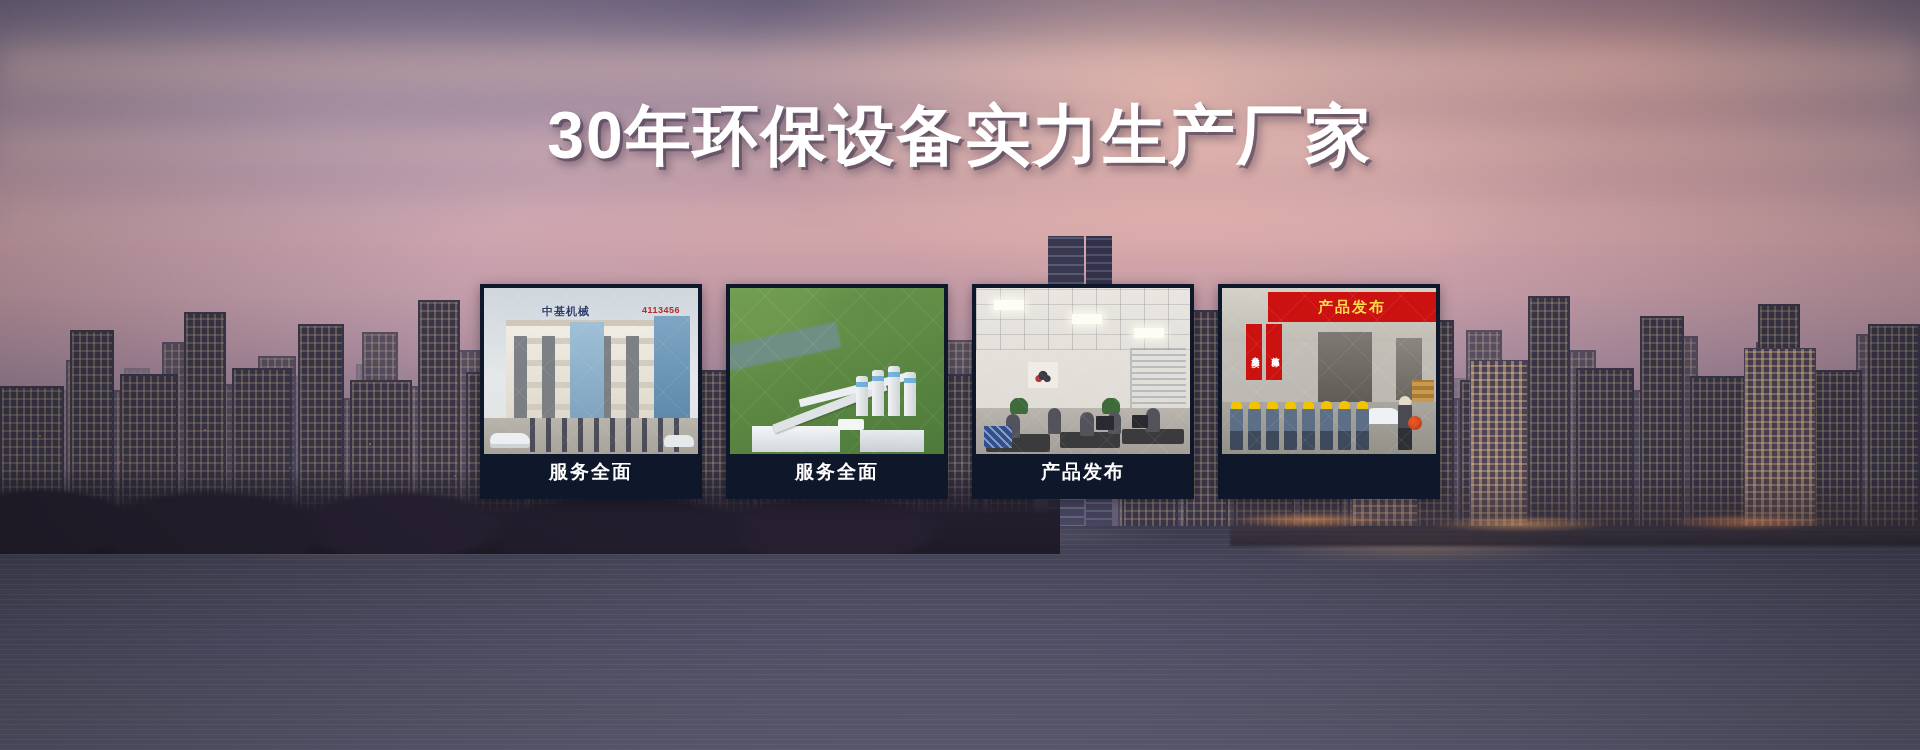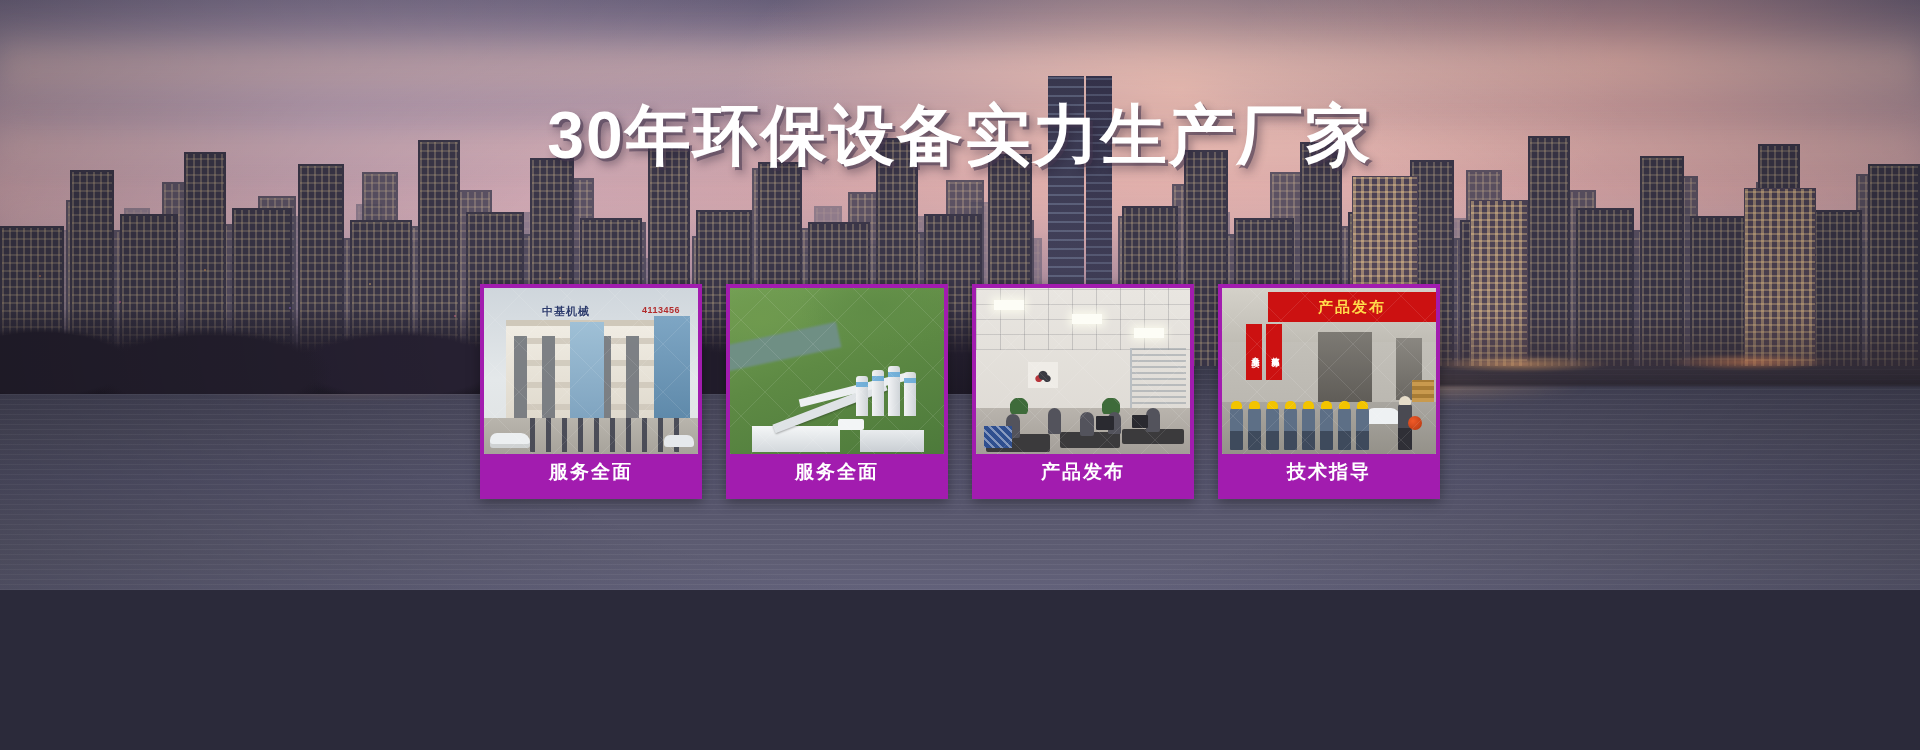--- a/index.html
+++ b/index.html
@@ -12,7 +12,7 @@
   
   .hero {
     position:relative;
-    width:1920px; height:590px;
+    width:1920px; height:750px;
     overflow:hidden;
   }
 

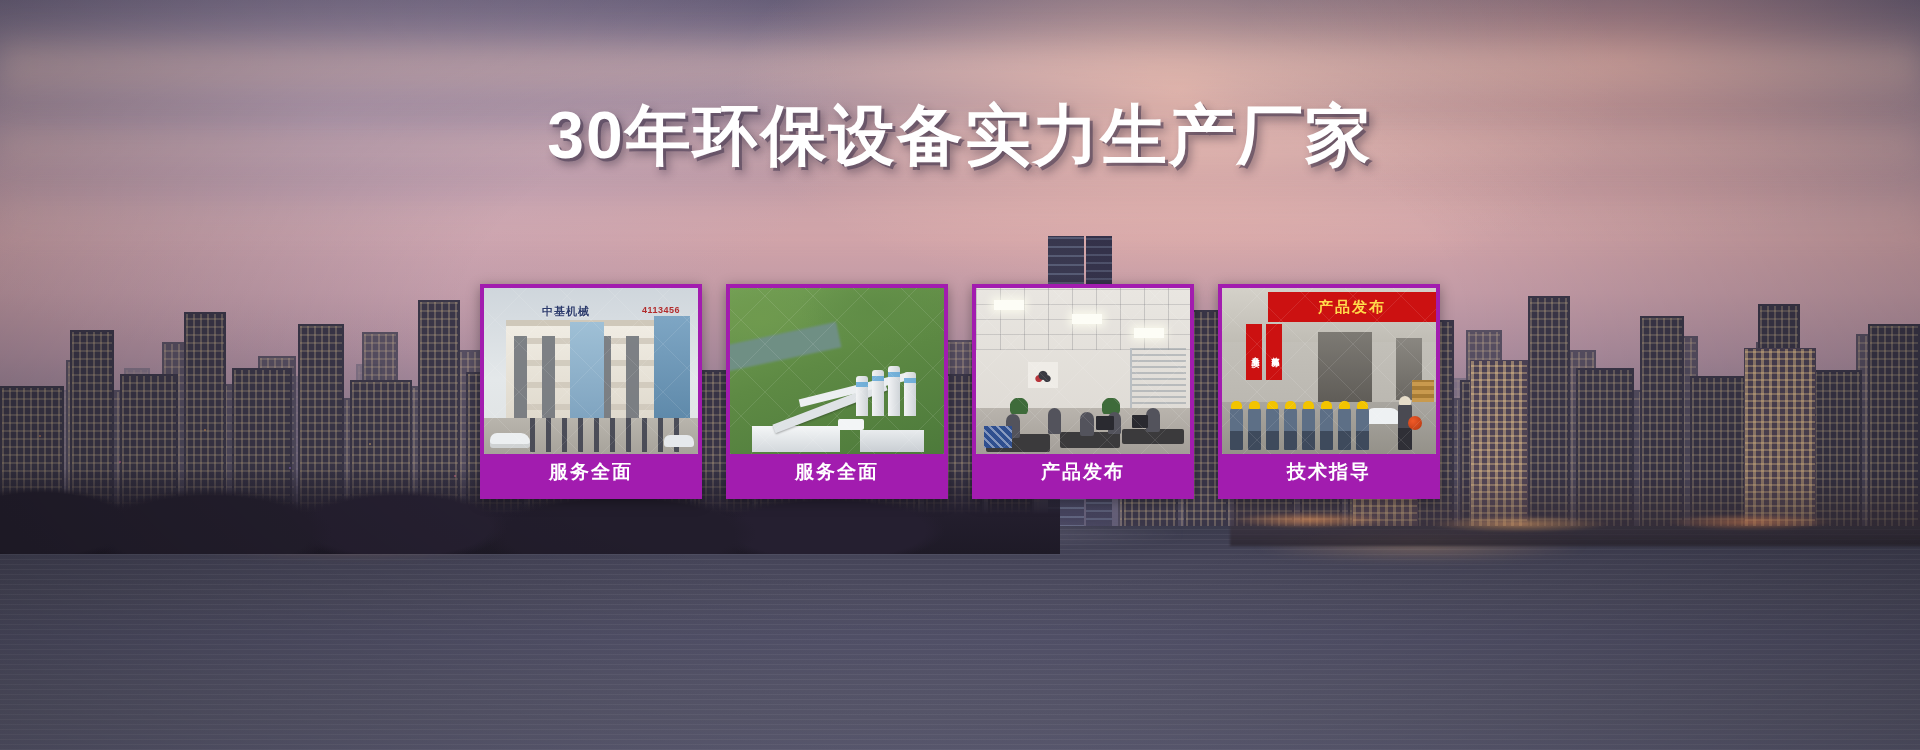--- a/index.html
+++ b/index.html
@@ -222,7 +222,7 @@
   }
   .card {
     width:222px;
-    background:#a21caf;
+    background:#0f172a;
     padding:4px 4px 9px 4px;
     box-shadow:0 3px 12px rgba(0,0,0,.35);
   }

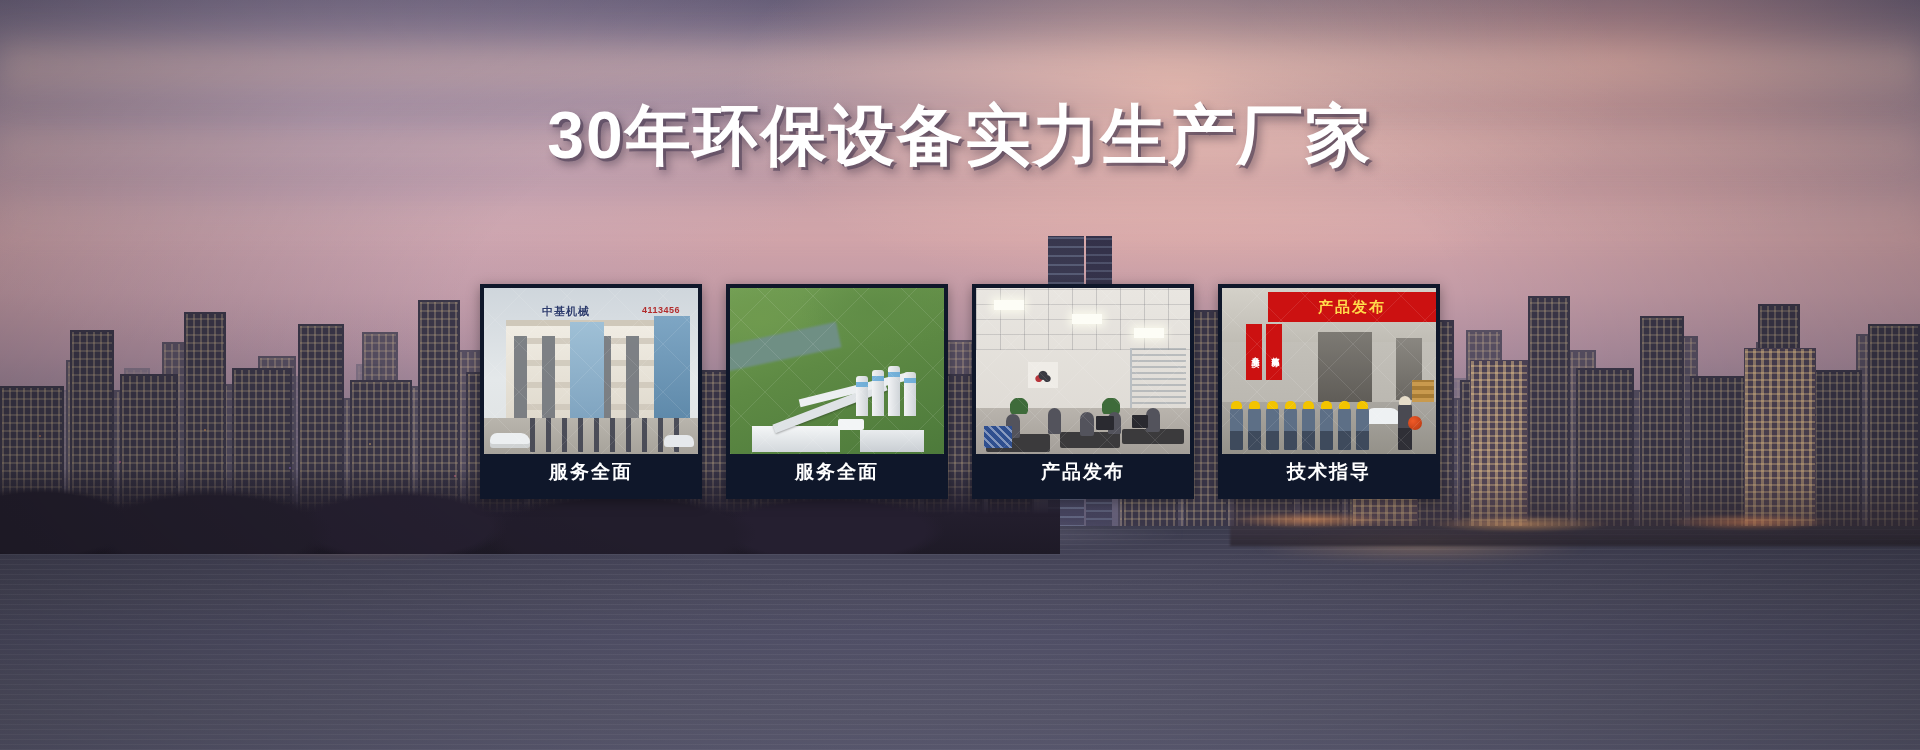--- a/index.html
+++ b/index.html
@@ -717,7 +717,6 @@
           <div class="t4-ball"></div>
           <div class="wm"></div>
         </div>
-        <div class="card-label">技术指导</div>
       </div>
 
     </div>

